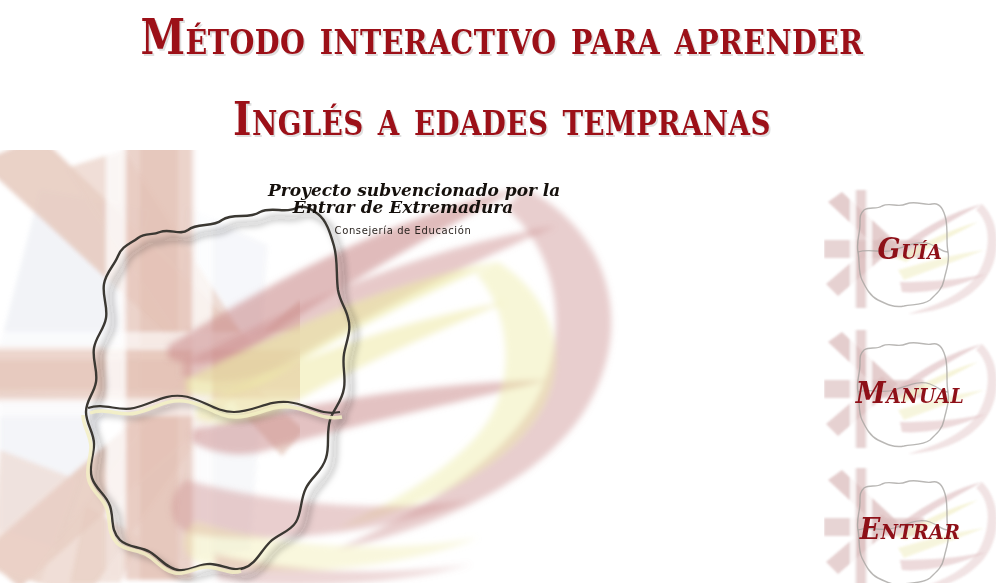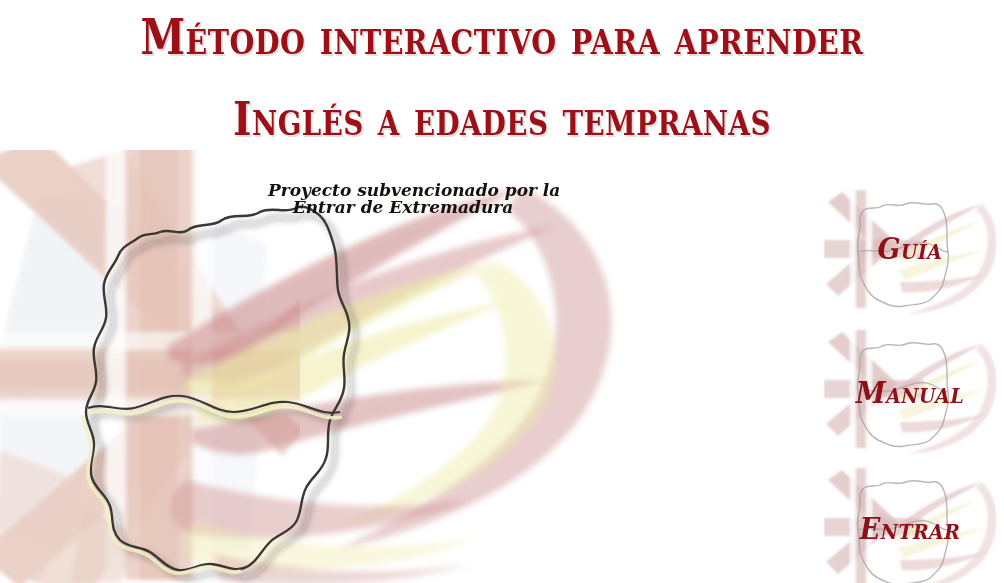--- a/index.html
+++ b/index.html
@@ -252,6 +252,7 @@
   <div id="sponsor-block">
     <div class="sponsor-line">Proyecto subvencionado por la</div>
     <div class="sponsor-line">Entrar de Extremadura</div>
+    <div class="sponsor-line" id="sponsor-sub">Consejería de Educación</div>
   </div>
 
   <div class="nav-button" id="btn-guia">

